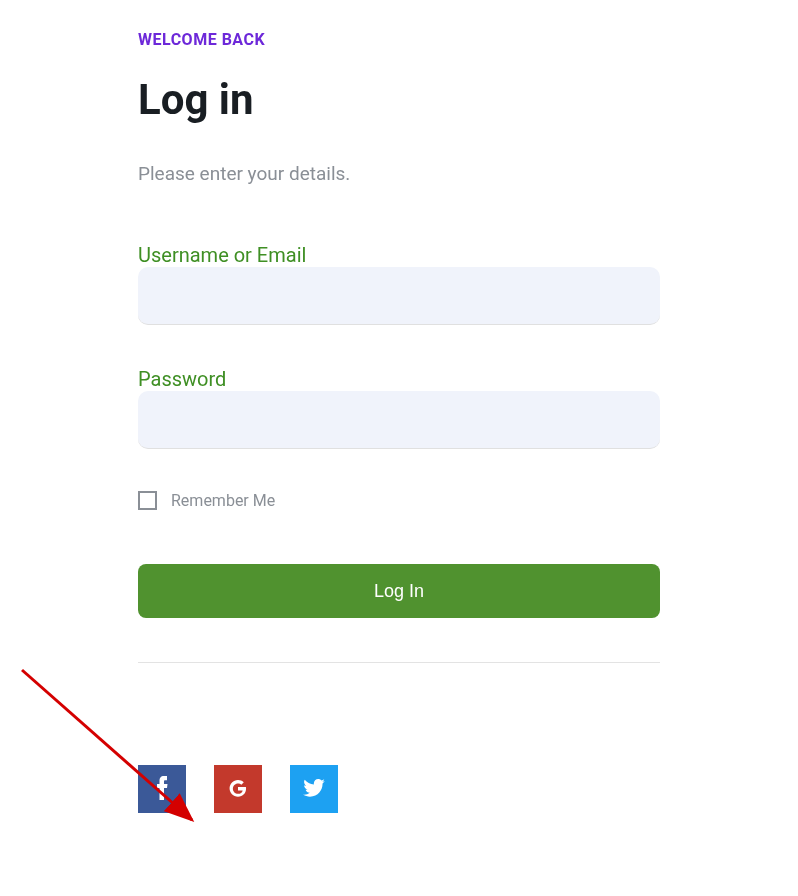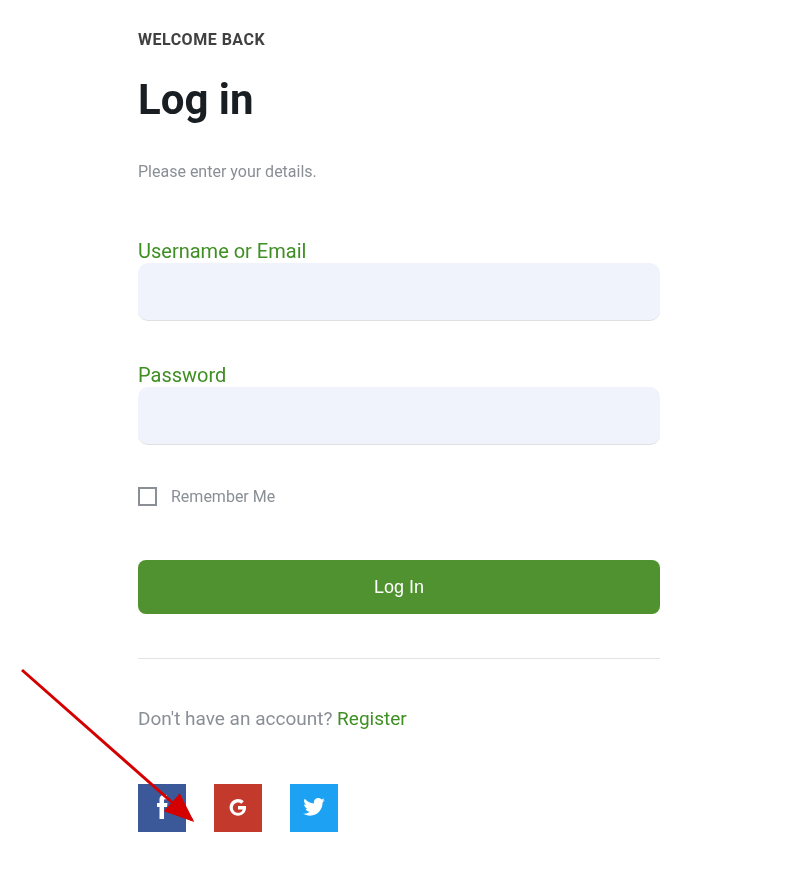--- a/index.html
+++ b/index.html
@@ -16,7 +16,7 @@
       padding: 30px 138px 0 138px;
     }
     .welcome-back {
-      color: #404040;
+      color: #6d28d9;
       font-size: 16px;
       font-weight: 700;
       letter-spacing: 0.5px;

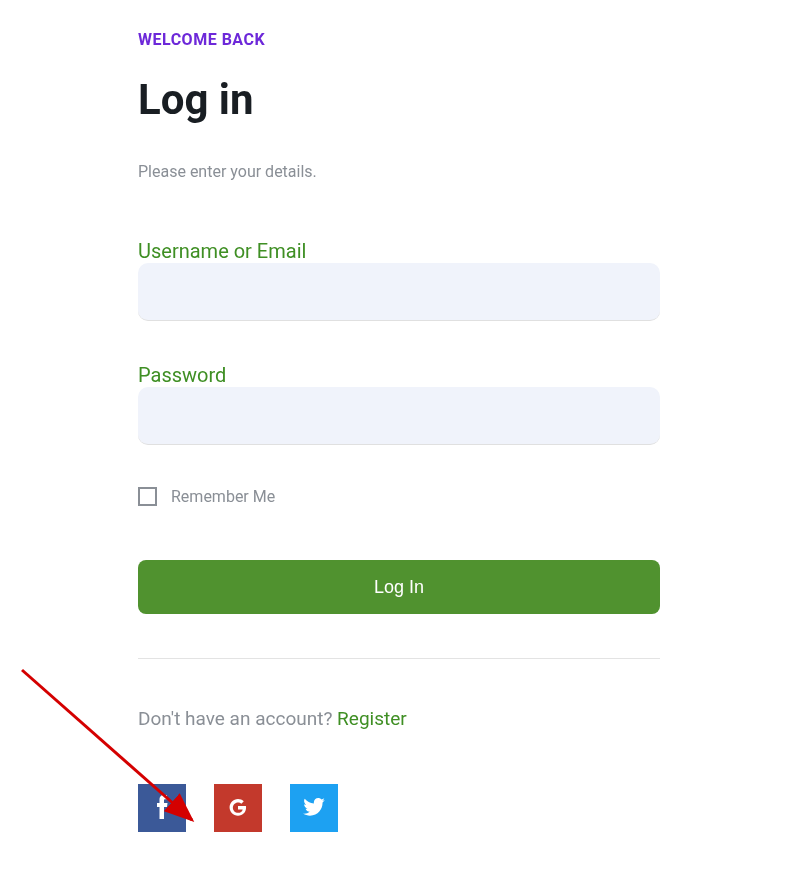--- a/index.html
+++ b/index.html
@@ -30,7 +30,7 @@
     }
     .subtitle {
       color: #8a8f96;
-      font-size: 16px;
+      font-size: 19px;
       margin-bottom: 58px;
     }
     .field-label {

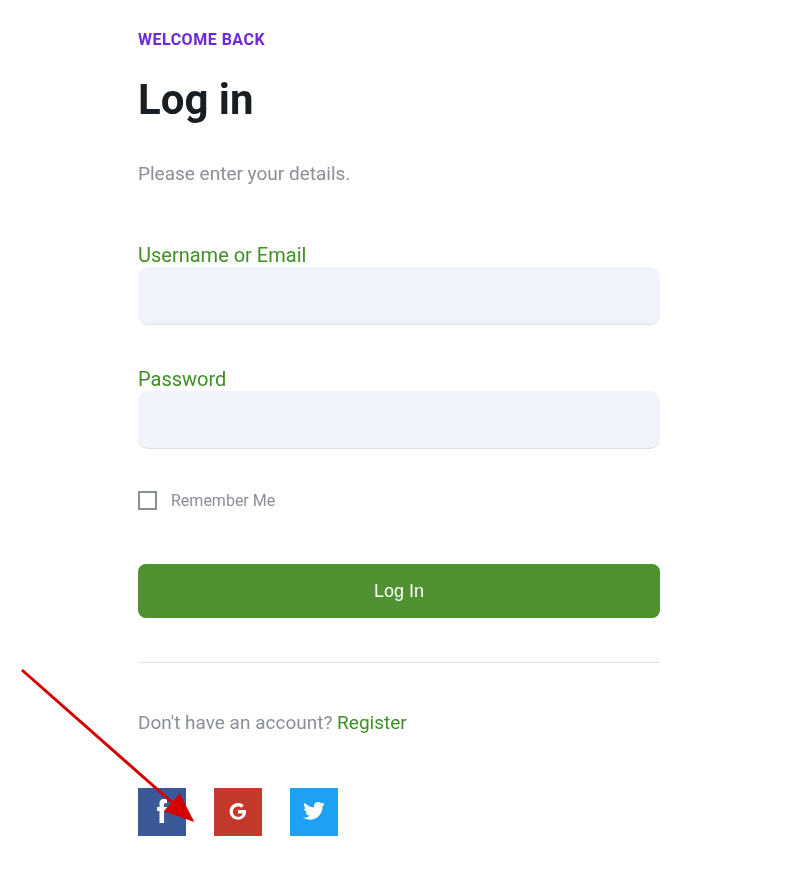--- a/index.html
+++ b/index.html
@@ -160,9 +160,6 @@
 <hr class="divider">
 
 <div class="links-row">
-  <div>
-    <span class="no-account">Don't have an account? </span><a class="register-link">Register</a>
-  </div>
 </div>
 
 <div class="signin-row">

